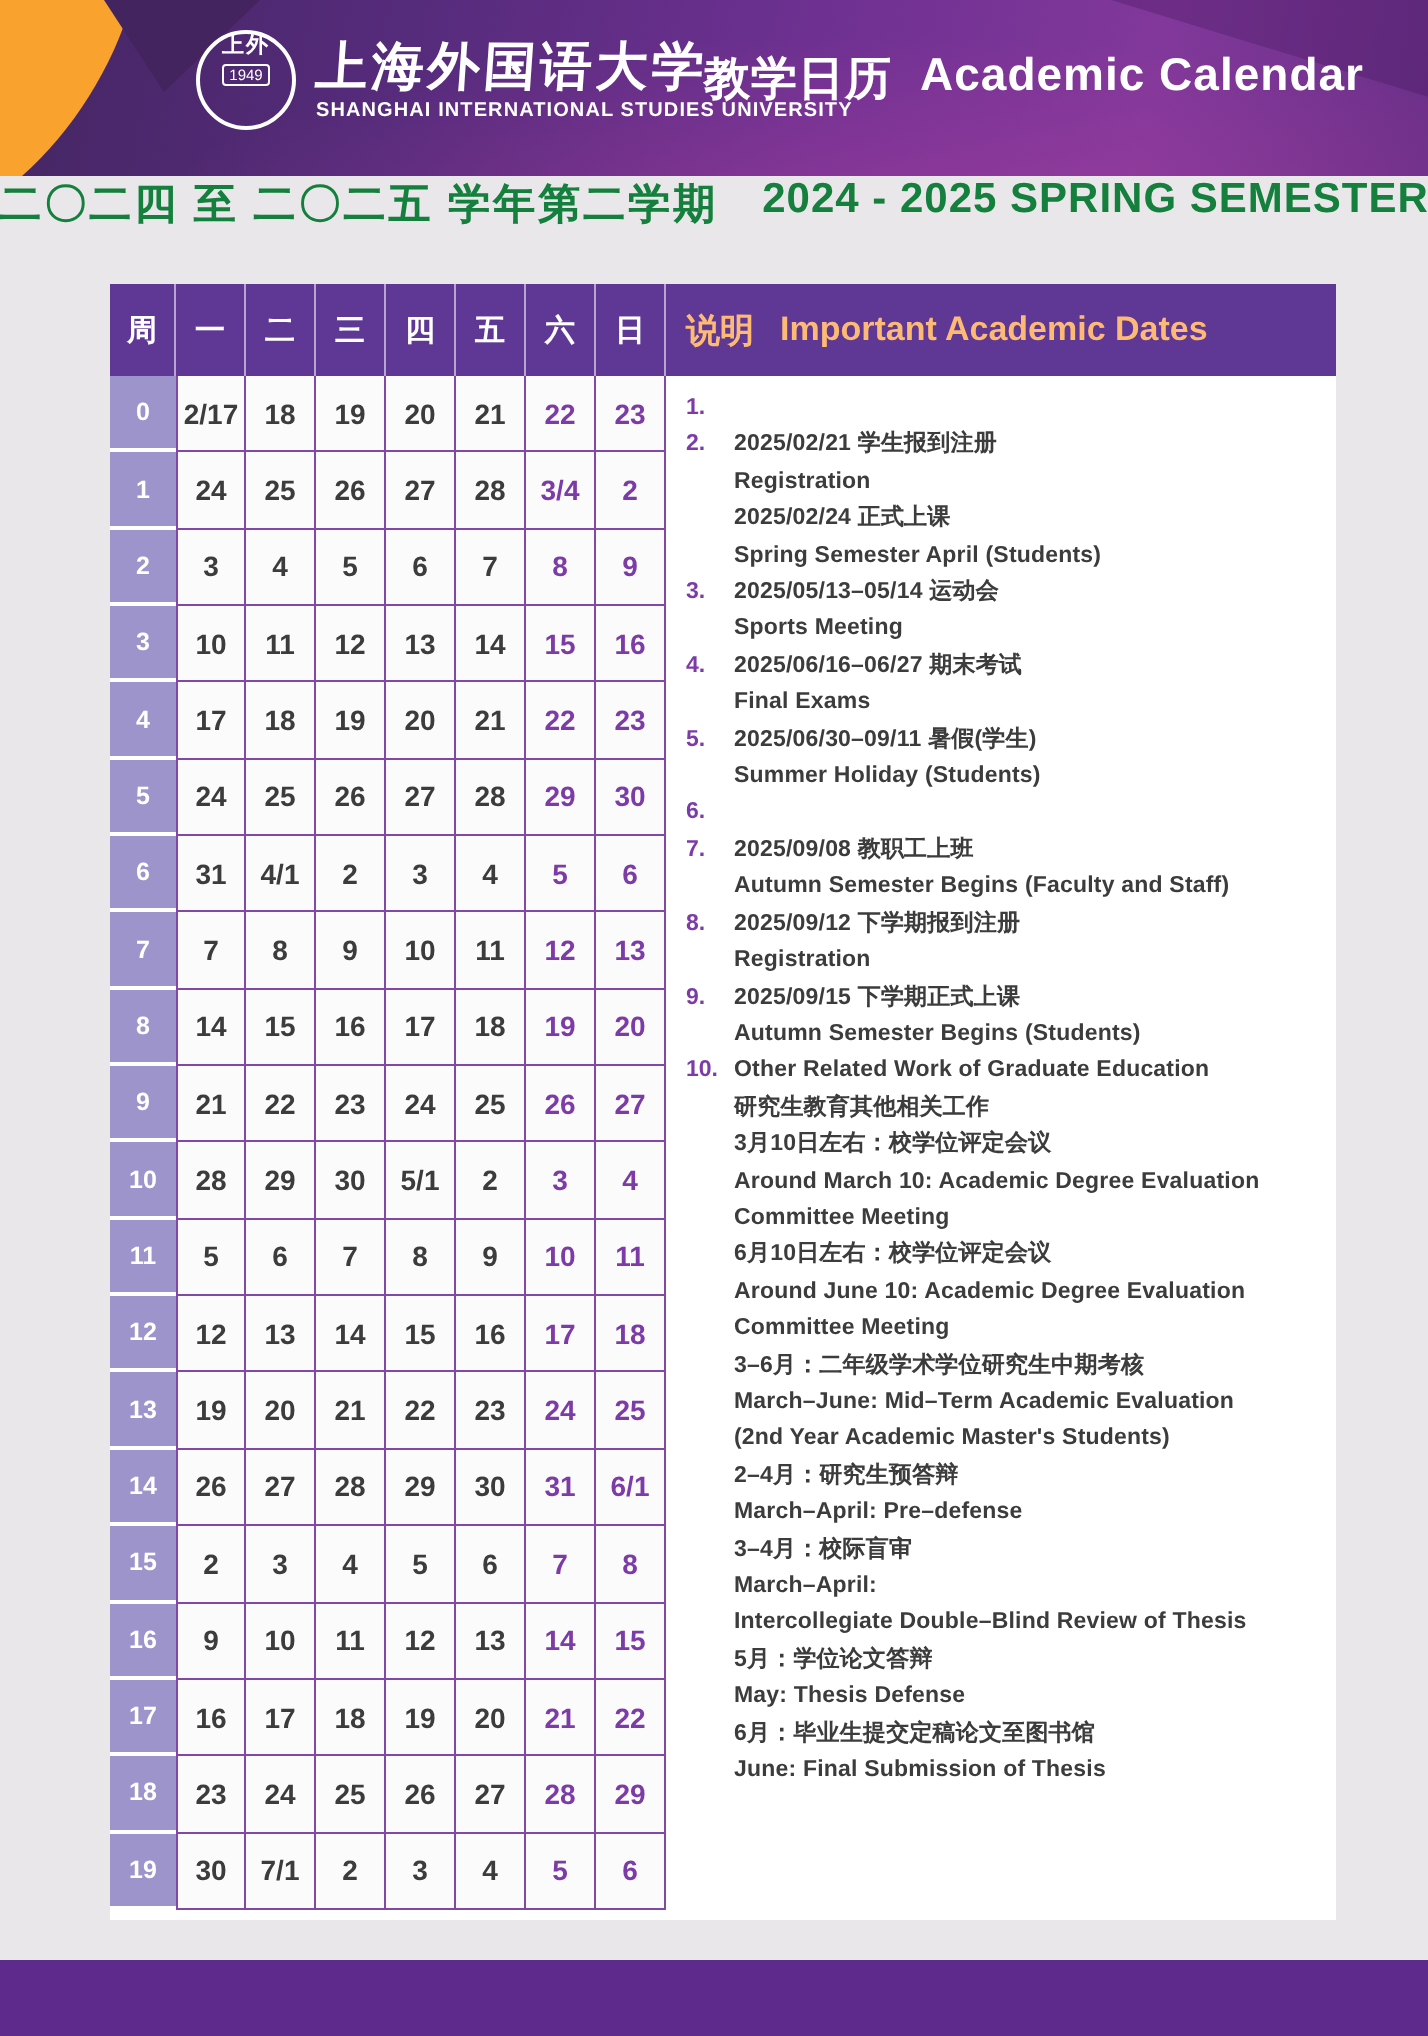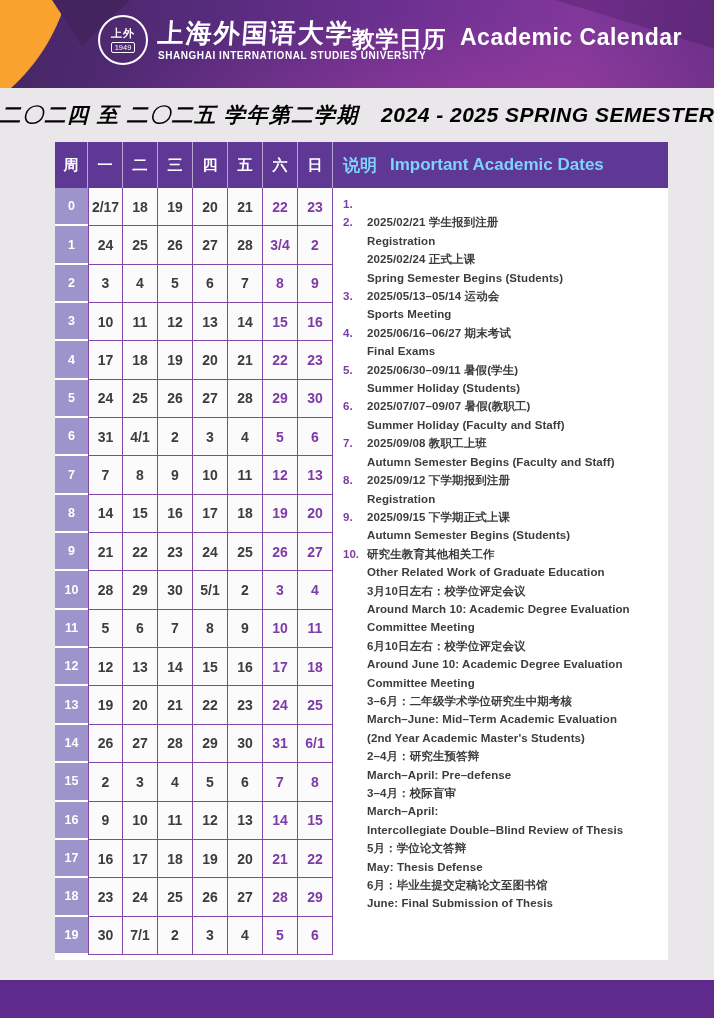--- a/index.html
+++ b/index.html
@@ -31,7 +31,7 @@
   .hdr-left{position:absolute;left:98px;top:15px;display:flex;align-items:center;z-index:2;}
   .seal{
     width:50px;height:50px;border:2.5px solid #fff;border-radius:50%;
-    display:flex;flex-direction:column;align-items:center;justify-content:center;
+    display:flex;flex-direction:column;align-items:center;
     color:#fff;box-sizing:border-box;
   }
   .seal-top{font-size:11px;font-weight:bold;letter-spacing:1px;line-height:12px;}

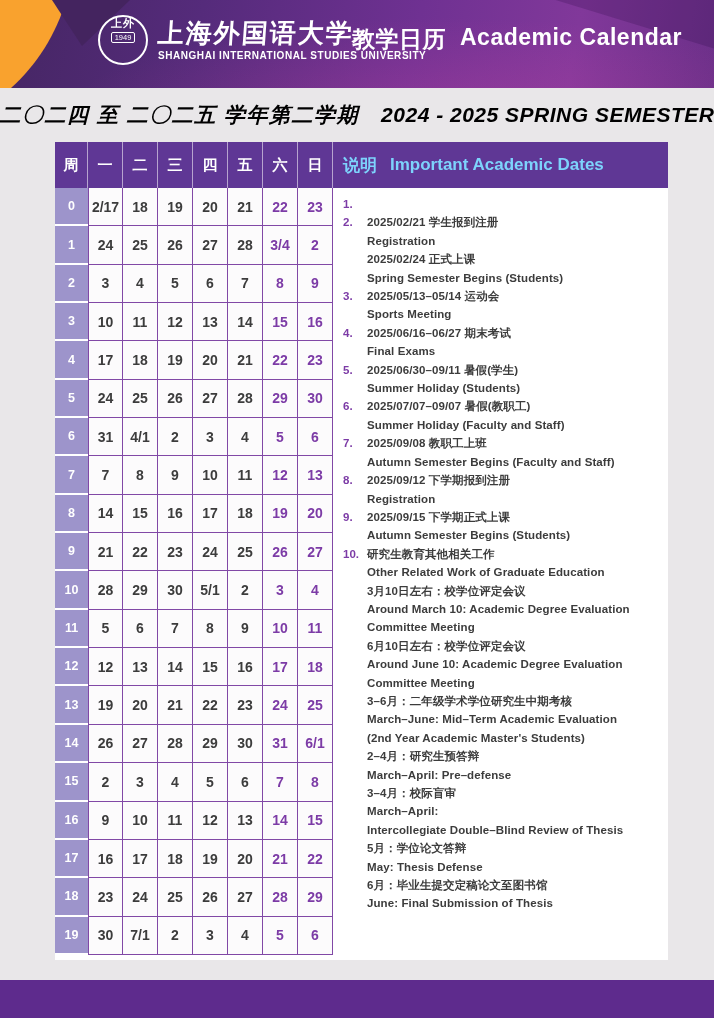--- a/index.html
+++ b/index.html
@@ -46,8 +46,8 @@
   
   .sem-title{
     position:absolute;left:0;top:88px;width:714px;height:54px;
-    display:flex;align-items:center;justify-content:center;gap:22px;
-    font-weight:bold;font-size:21px;color:#000000;white-space:nowrap;font-style:italic;
+    display:flex;align-items:flex-start;justify-content:center;gap:22px;
+    font-weight:bold;font-size:21px;color:#15803d;white-space:nowrap;
   }
   .sem-cn{letter-spacing:1.5px;}
   .sem-en{letter-spacing:0.5px;}

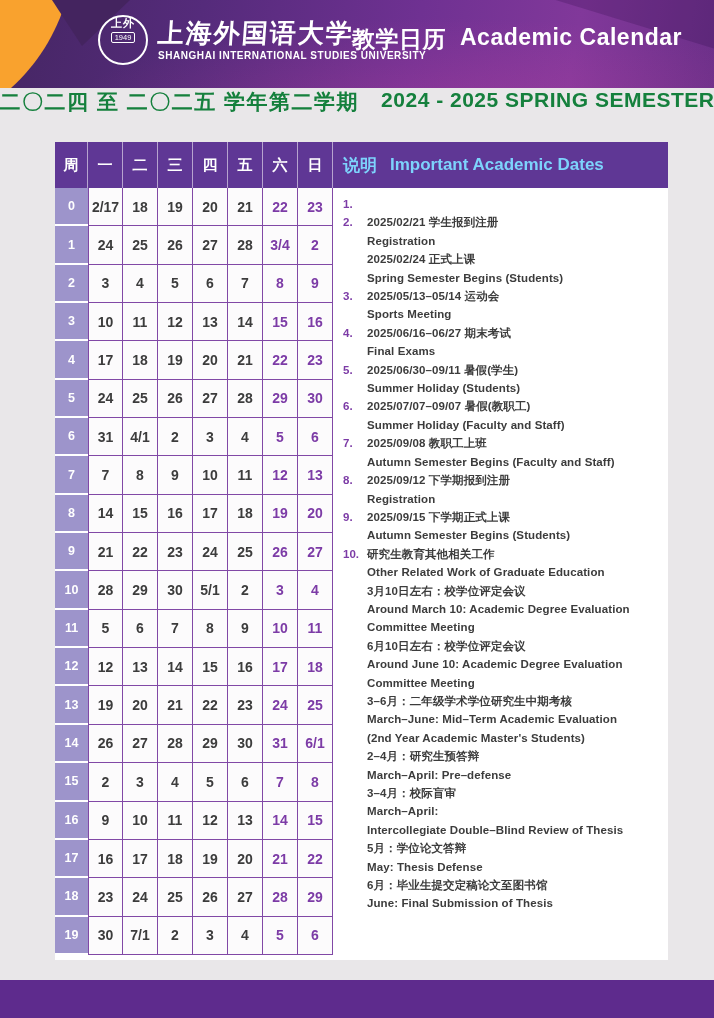--- a/index.html
+++ b/index.html
@@ -82,7 +82,7 @@
   
   .notes{width:335px;flex:none;display:flex;flex-direction:column;}
   .notes-hdr{
-    height:46px;background:#5f3795;color:#7dd3fc;flex:none;
+    height:46px;background:#5f3795;color:#fdba74;flex:none;
     display:flex;align-items:center;gap:13px;padding-left:10px;box-sizing:border-box;
     font-weight:bold;font-size:17px;white-space:nowrap;
   }

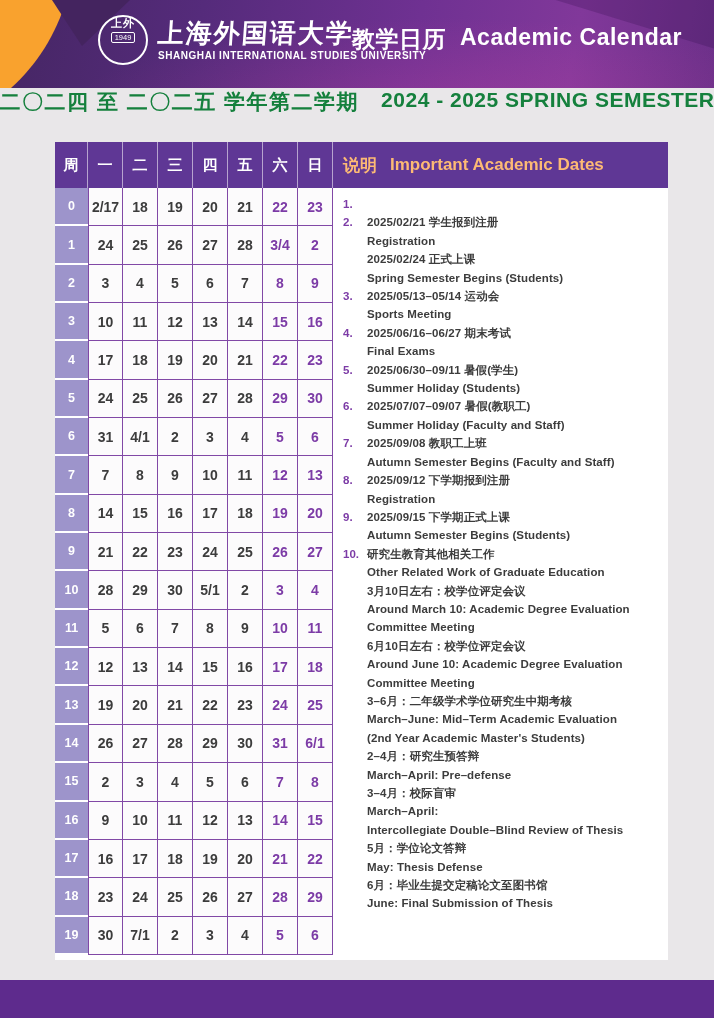--- a/index.html
+++ b/index.html
@@ -361,7 +361,7 @@
               <div class="note-line">2025/02/21 学生报到注册</div>
               <div class="note-line">Registration</div>
               <div class="note-line">2025/02/24 正式上课</div>
-              <div class="note-line">Spring Semester Begins (Students)</div>
+              <div class="note-line">Spring Semester April (Students)</div>
             </div>
           </div>
           <div class="note-item">

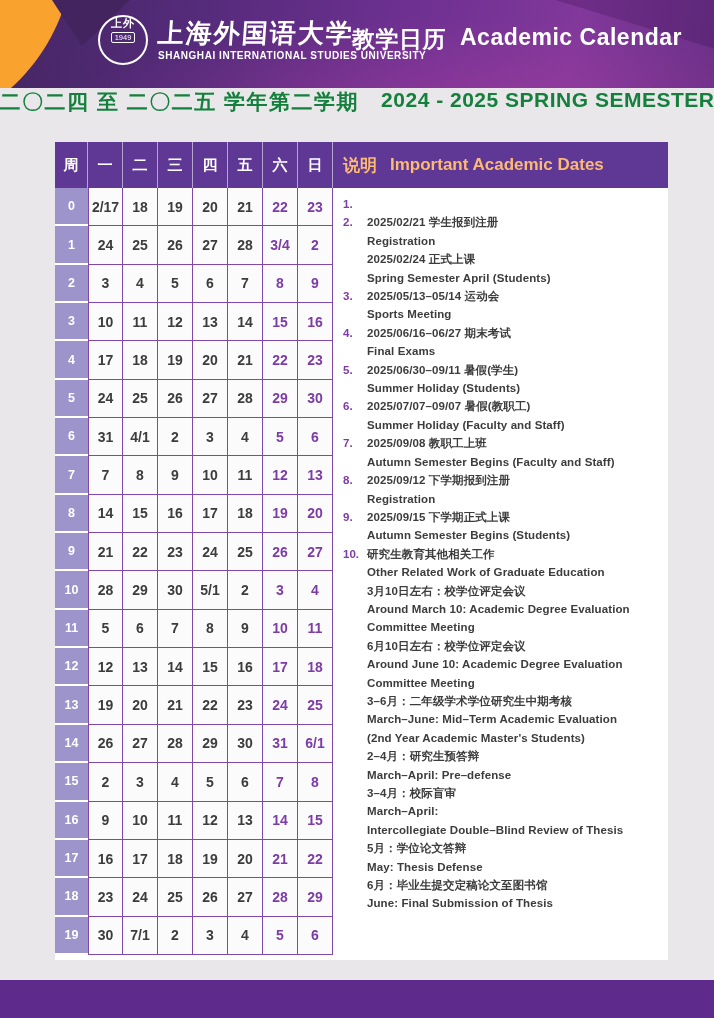--- a/index.html
+++ b/index.html
@@ -387,10 +387,6 @@
           </div>
           <div class="note-item">
             <div class="note-num">6.</div>
-            <div class="note-lines">
-              <div class="note-line">2025/07/07–09/07 暑假(教职工)</div>
-              <div class="note-line">Summer Holiday (Faculty and Staff)</div>
-            </div>
           </div>
           <div class="note-item">
             <div class="note-num">7.</div>

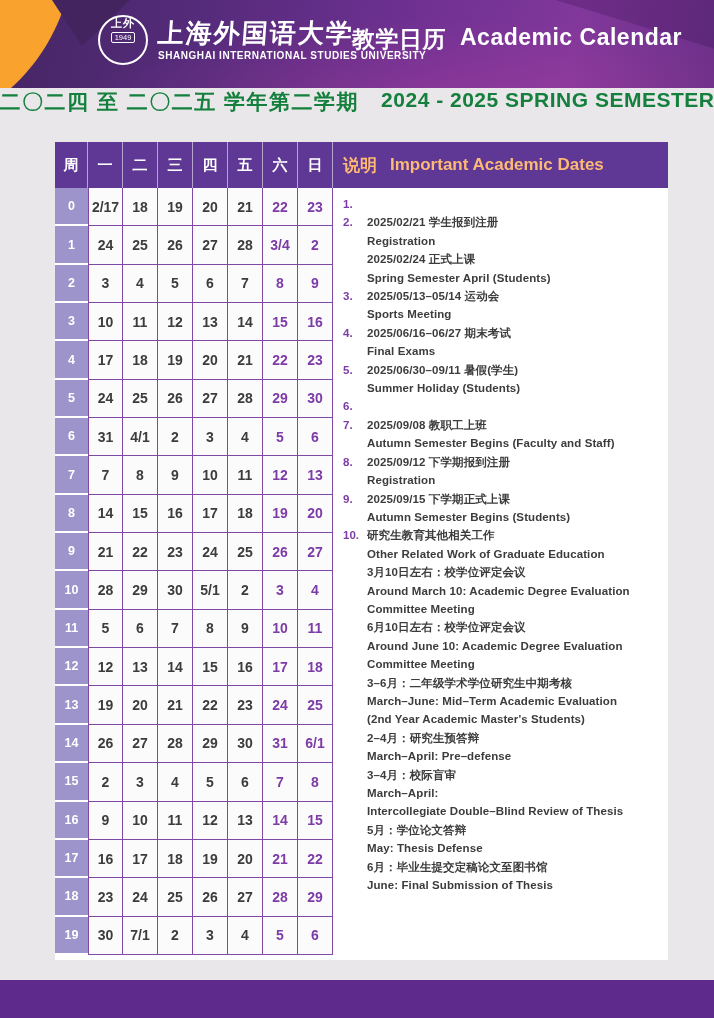--- a/index.html
+++ b/index.html
@@ -412,8 +412,8 @@
           <div class="note-item">
             <div class="note-num">10.</div>
             <div class="note-lines">
+              <div class="note-line">Other Related Work of Graduate Education</div>
               <div class="note-line">研究生教育其他相关工作</div>
-              <div class="note-line">Other Related Work of Graduate Education</div>
               <div class="note-line">3月10日左右：校学位评定会议</div>
               <div class="note-line">Around March 10: Academic Degree Evaluation</div>
               <div class="note-line">Committee Meeting</div>

